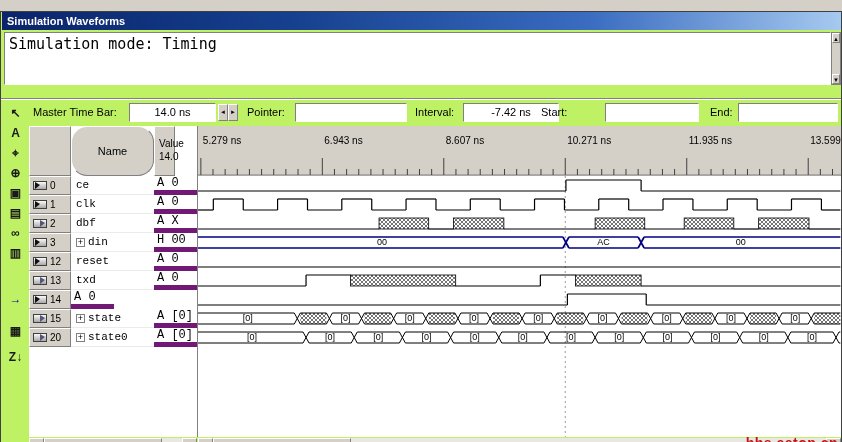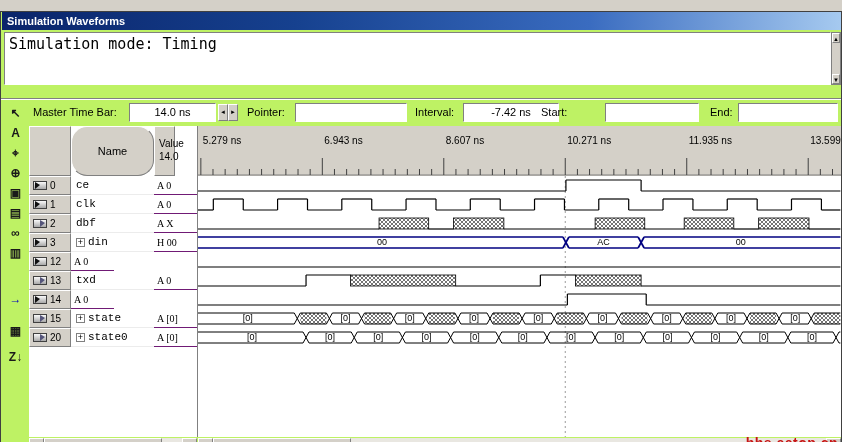--- a/index.html
+++ b/index.html
@@ -67,8 +67,8 @@
   .expand { width: 9px; height: 9px; border: 1px solid #808080; background: #fff;
             font-size: 9px; line-height: 7px; text-align: center; margin-right: 3px; flex: none;
             font-family: "Liberation Sans", sans-serif; }
-  .value-cell { width: 43px; border-bottom: 1px solid #701a75; font-family: Liberation Serif, serif;
-                font-size: 10px; display: flex; align-items: center; padding-left: 3px; color:#000;
+  .value-cell { width: 43px; border-bottom: 5px solid #701a75; font-family: Liberation Mono, monospace;
+                font-size: 12px; display: flex; align-items: center; padding-left: 3px; color:#000;
                 overflow: hidden; white-space: nowrap; }
 
   .vsplit { position: absolute; left: 196px; top: 114px; width: 1px; height: 311px; background: #808080; }

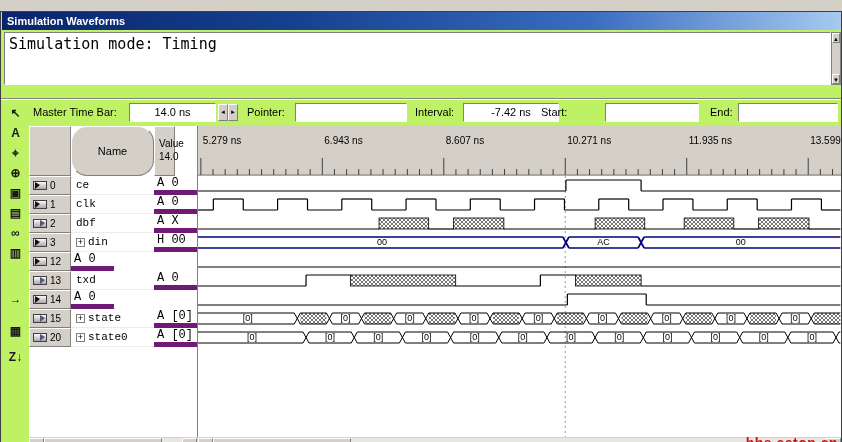--- a/index.html
+++ b/index.html
@@ -195,6 +195,9 @@
         <div class="icon-cell">
           <span class="pin pin-in"></span>
           <span class="pin-num">12</span>
+        </div>
+        <div class="name-cell">
+          <span>reset</span>
         </div>
         <div class="value-cell">A 0</div>
       </div>

